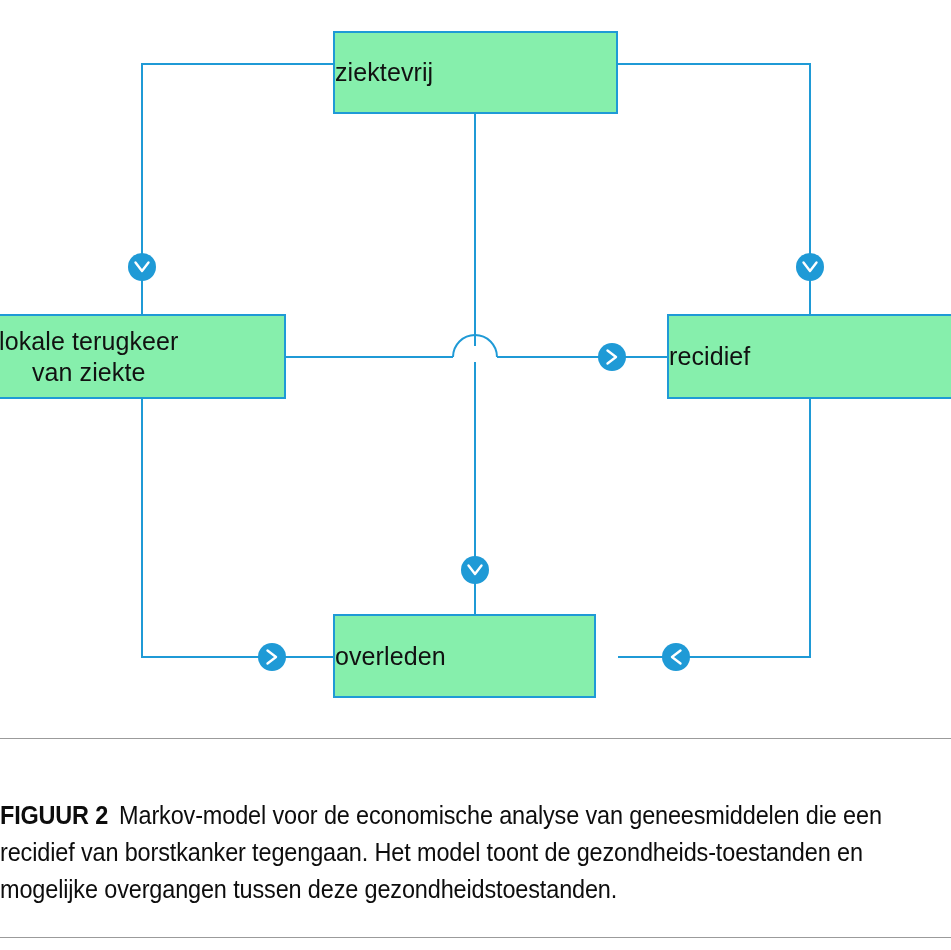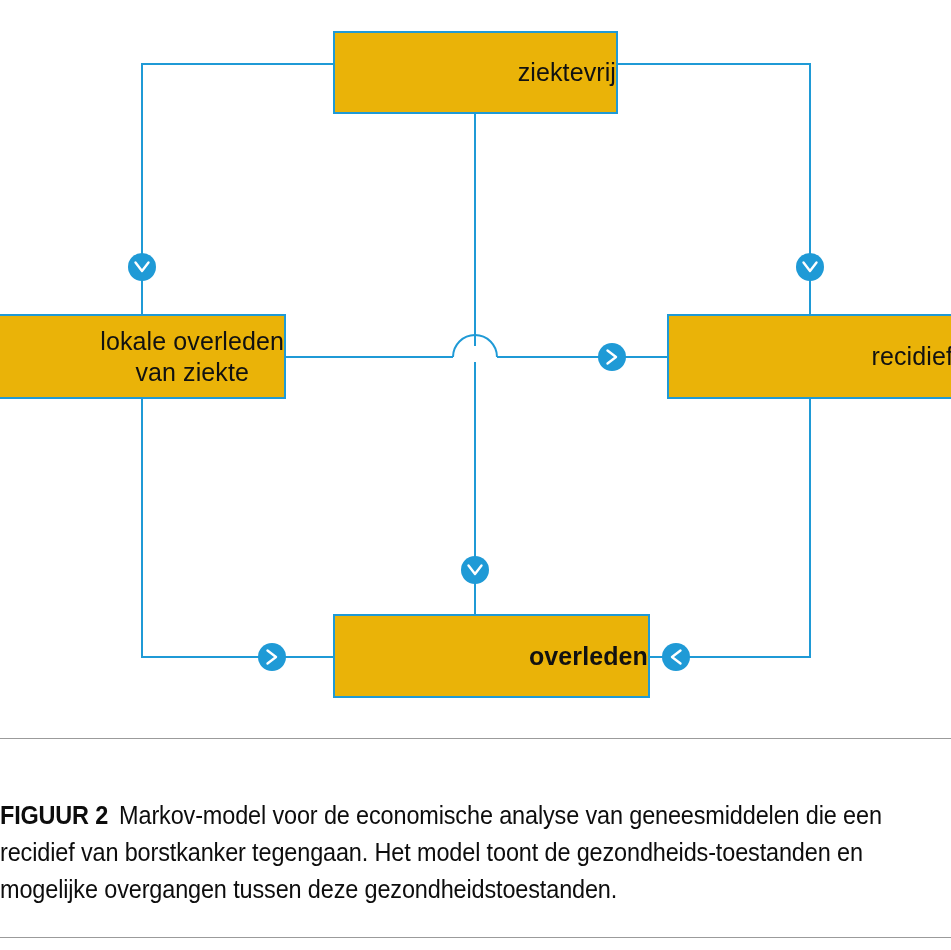--- a/index.html
+++ b/index.html
@@ -36,11 +36,11 @@
   .node-box {
     position: absolute;
     box-sizing: border-box;
-    background: #eab308;
+    background: #86efac;
     border: 2px solid #1f9ad6;
     display: flex;
     align-items: center;
-    justify-content: flex-end;
+    justify-content: flex-start;
     z-index: 3;
   }
   .node-label {

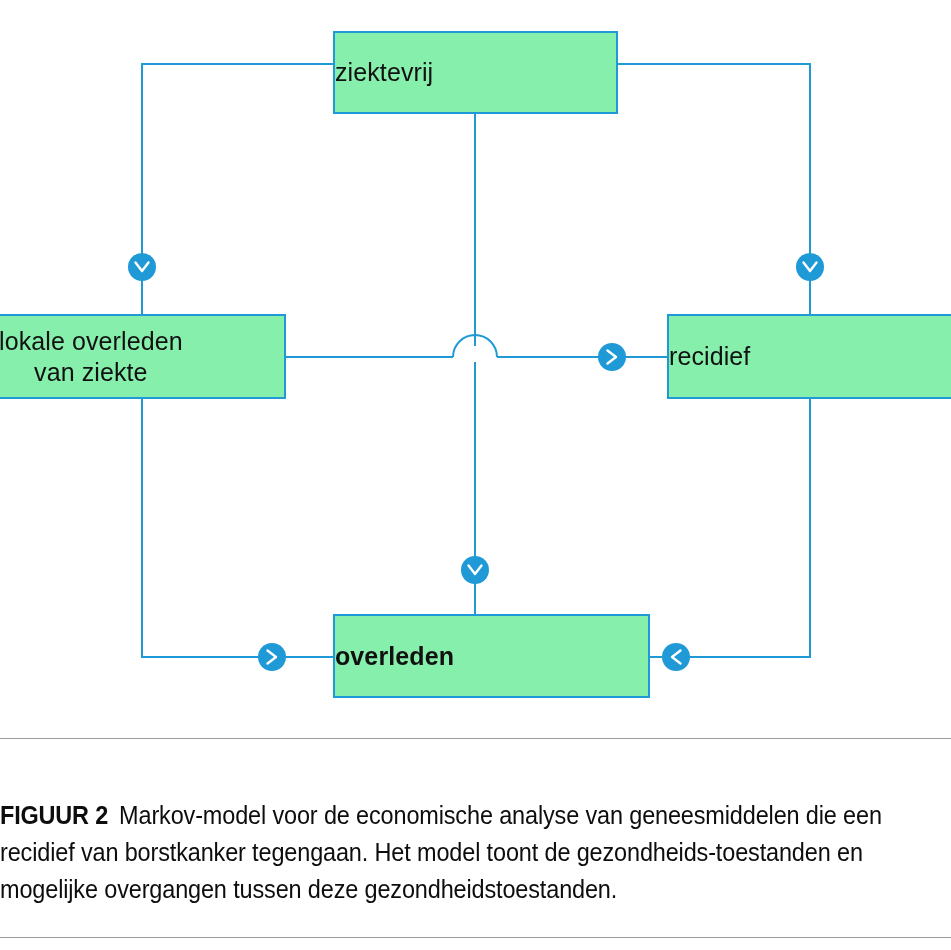--- a/index.html
+++ b/index.html
@@ -159,7 +159,7 @@
     </div>
 
     <div class="node-box" id="box-lokale">
-      <span class="node-label">lokale overleden
+      <span class="node-label">lokale terugkeer
 van ziekte</span>
     </div>
 

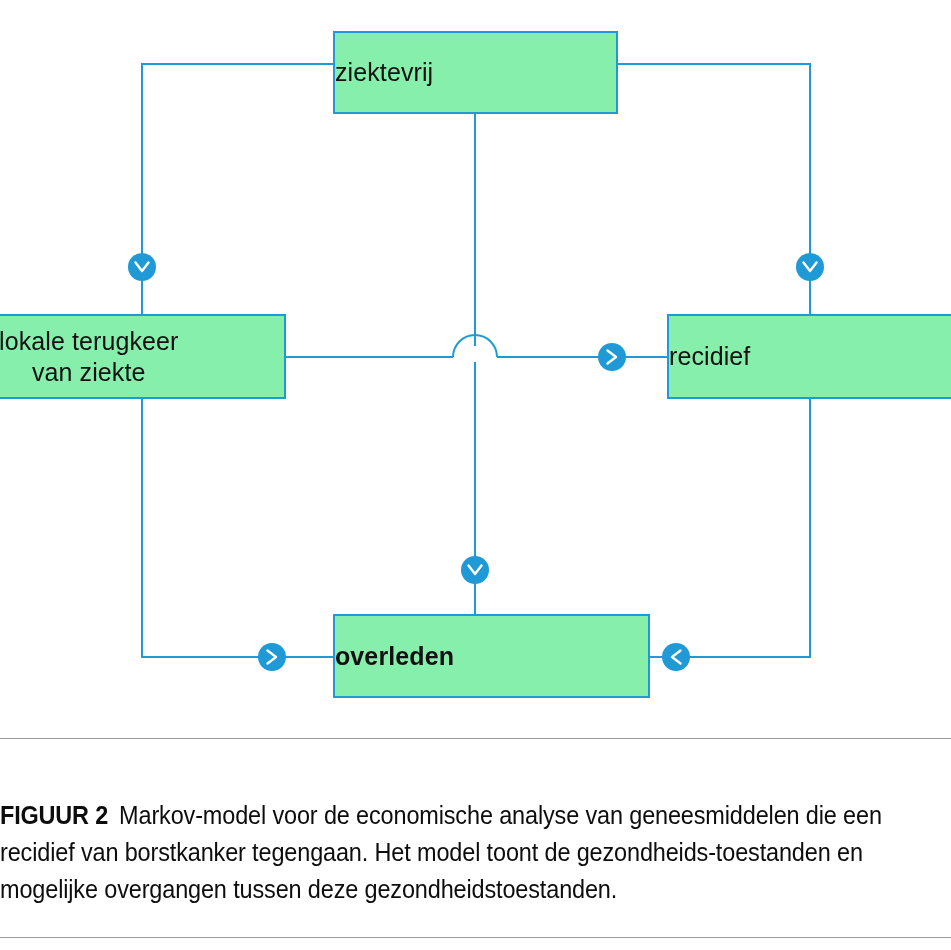--- a/index.html
+++ b/index.html
@@ -55,7 +55,7 @@
   #box-ziektevrij  { left: 333px; top: 31px;  width: 285px; height: 83px; }
   #box-lokale      { left: -3px;  top: 314px; width: 289px; height: 85px; }
   #box-metastase   { left: 667px; top: 314px; width: 288px; height: 85px; }
-  #box-overleden   { left: 333px; top: 614px; width: 317px; height: 84px; font-weight: bold; }
+  #box-overleden   { left: 333px; top: 614px; width: 263px; height: 84px; }
 
   #caption-area {
     position: absolute;

